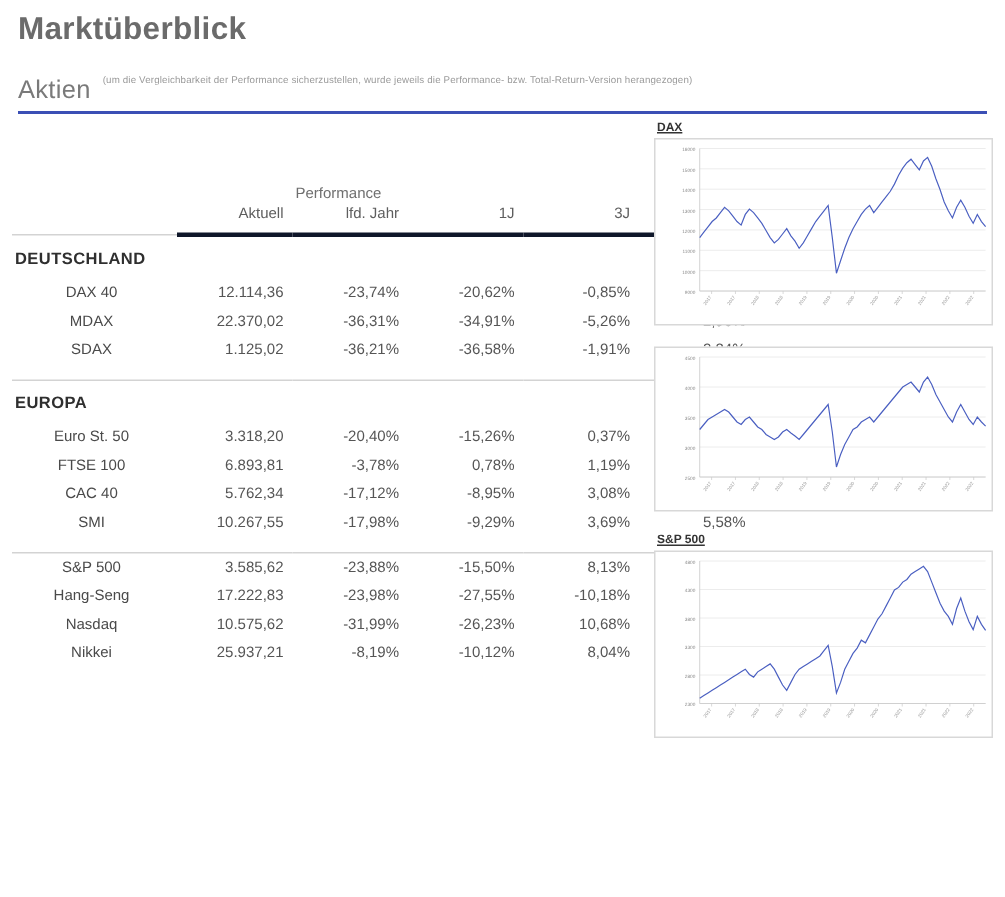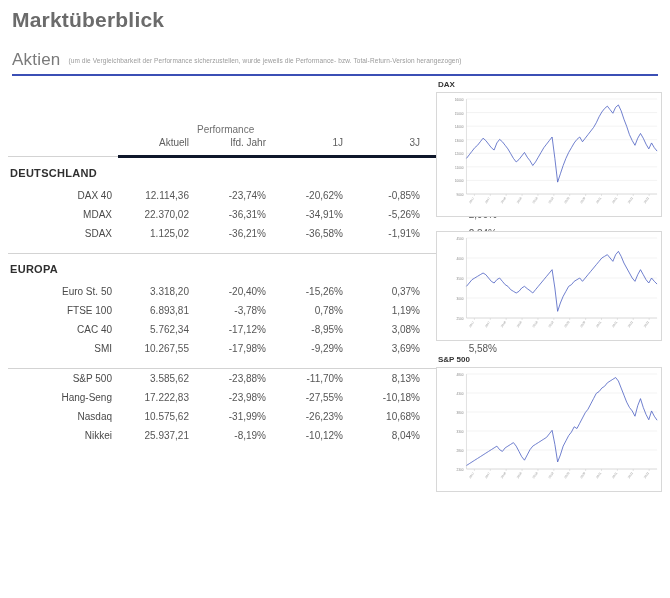--- a/index.html
+++ b/index.html
@@ -31,7 +31,7 @@
   }
   .subtitle-row {
     display: flex;
-    align-items: center;
+    align-items: flex-start;
     margin: 18px 0 0 4px;
   }
   .subtitle {

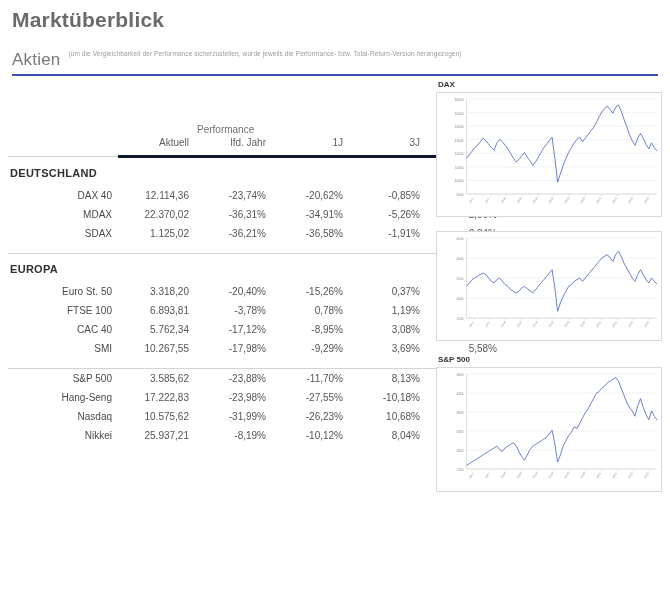--- a/index.html
+++ b/index.html
@@ -136,6 +136,7 @@
     color: #333333;
     margin-bottom: 3px;
     padding-left: 2px;
+    text-decoration: underline;
   }
   .chart-box {
     border: 1px solid #d8d8d8;

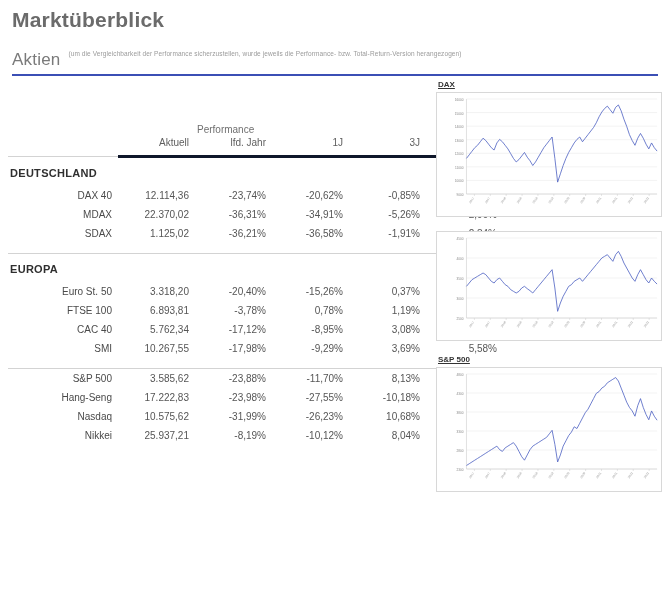--- a/index.html
+++ b/index.html
@@ -108,7 +108,7 @@
     text-align: right;
   }
   .data-row td.name {
-    text-align: right;
+    text-align: center;
     padding-left: 2px;
     color: #4a4a4a;
   }

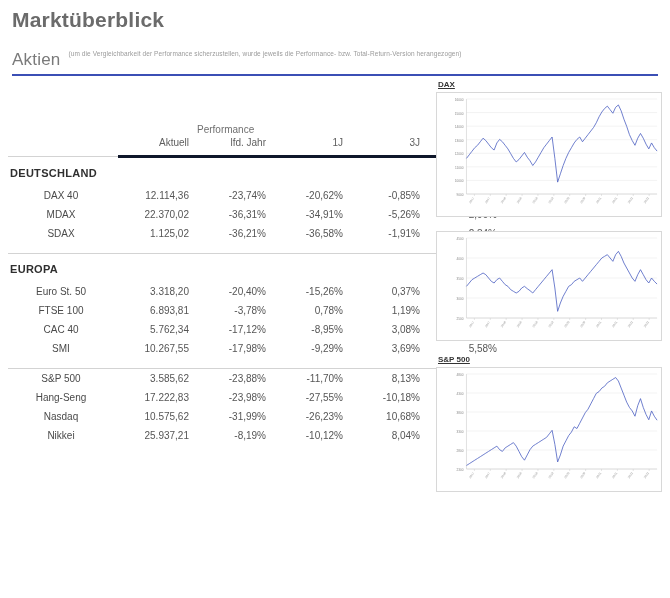--- a/index.html
+++ b/index.html
@@ -271,7 +271,7 @@
             <td class="name">S&amp;P 500</td>
             <td>3.585,62</td>
             <td>-23,88%</td>
-            <td>-11,70%</td>
+            <td>-15,50%</td>
             <td>8,13%</td>
             <td>9,22%</td>
           </tr>

